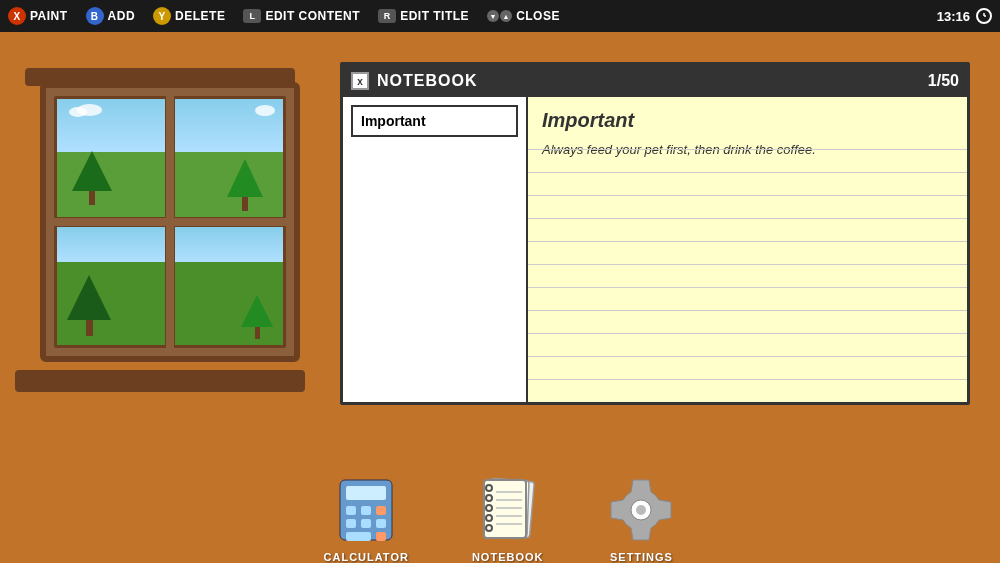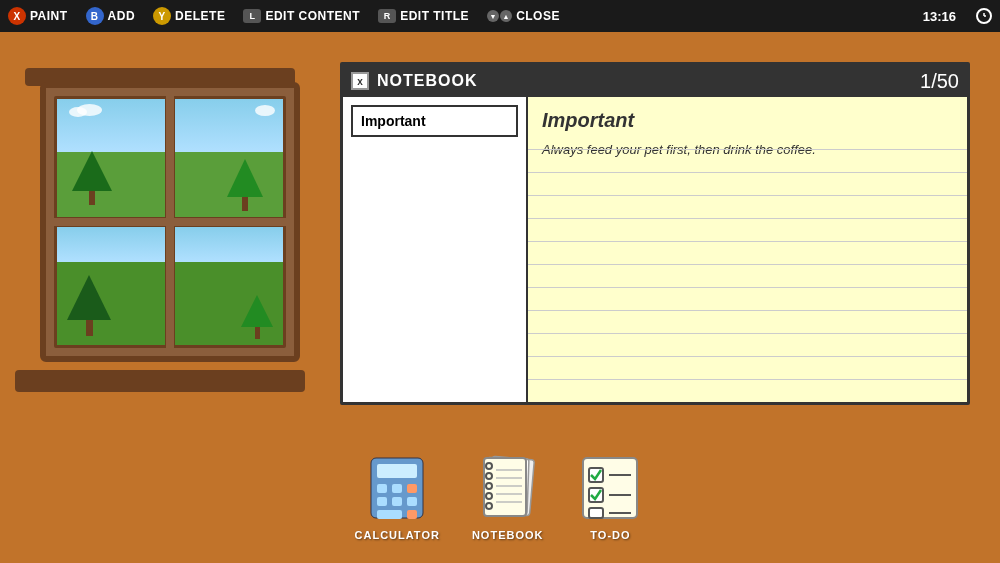--- a/index.html
+++ b/index.html
@@ -67,7 +67,7 @@
       font-weight: bold;
       display: flex;
       align-items: center;
-      gap: 20px;
+      gap: 6px;
     }
     .clock-icon {
       width: 16px;

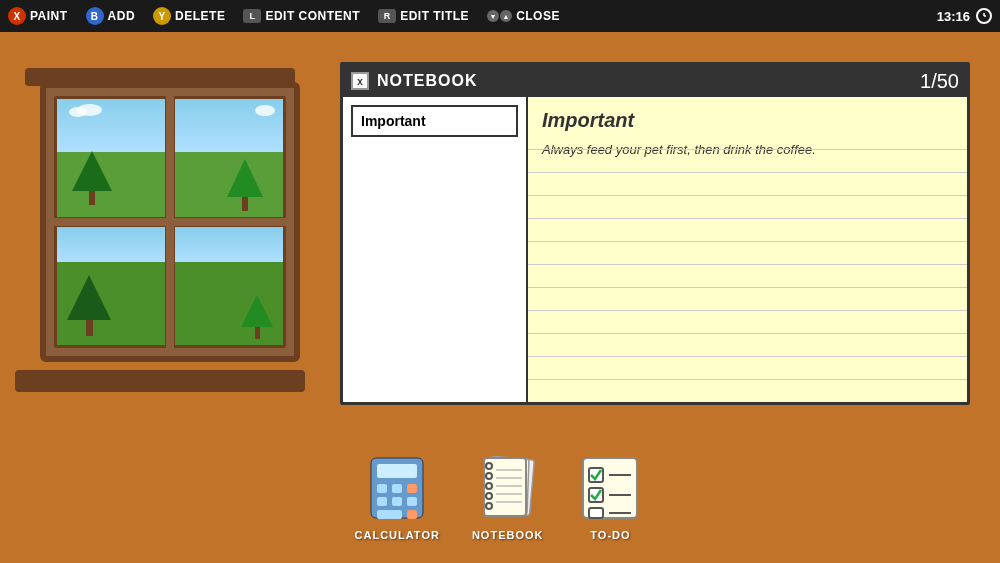--- a/index.html
+++ b/index.html
@@ -201,8 +201,8 @@
       flex: 1;
     }
     .nb-page {
-      font-size: 20px;
-      font-weight: normal;
+      font-size: 16px;
+      font-weight: bold;
     }
     .notebook-body {
       display: flex;

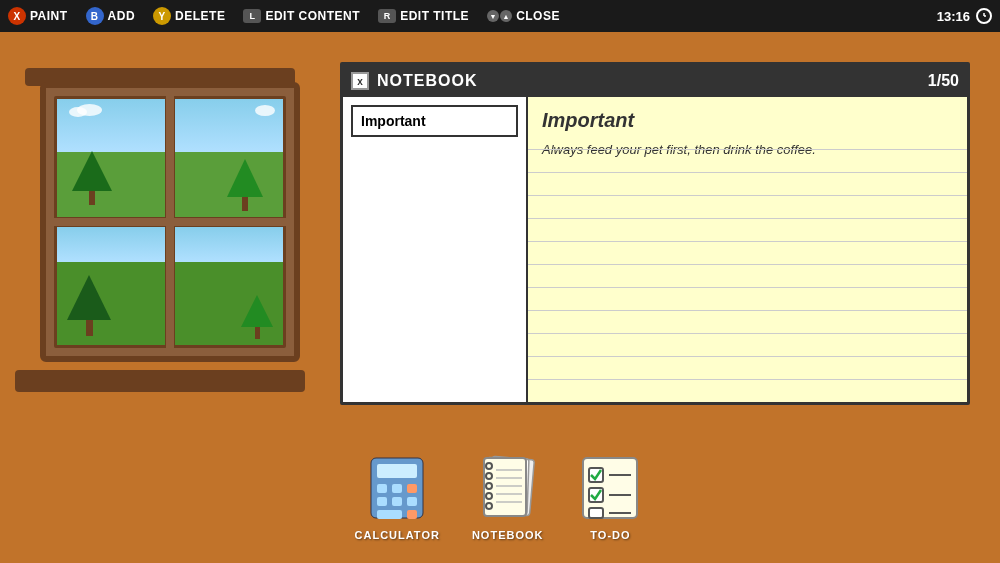--- a/index.html
+++ b/index.html
@@ -268,9 +268,9 @@
       height: 110px;
       background: rgba(0,0,0,0.0);
       display: flex;
-      align-items: flex-start;
+      align-items: flex-end;
       justify-content: center;
-      gap: 32px;
+      gap: 63px;
       padding: 0 30px;
     }
     .app-icon {

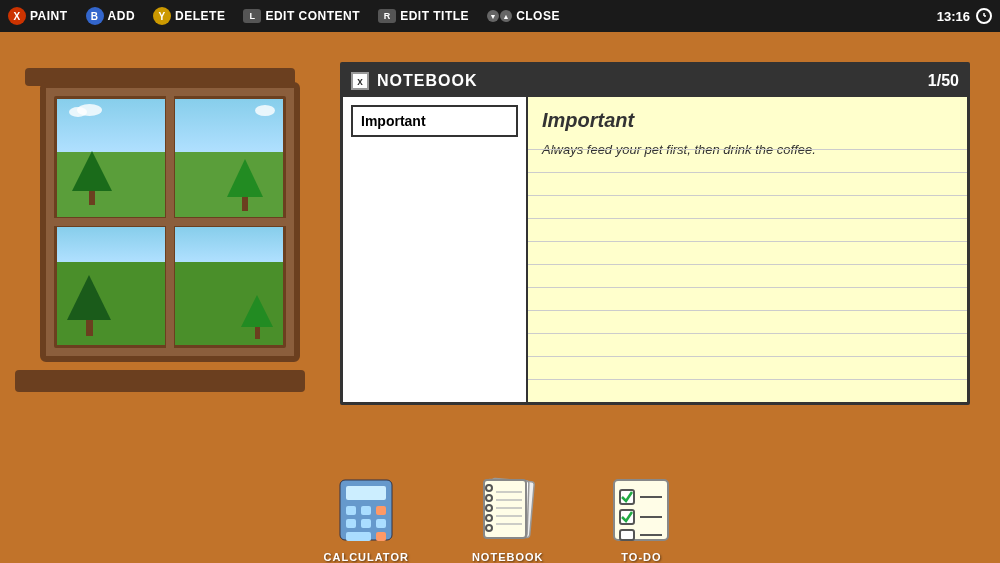--- a/index.html
+++ b/index.html
@@ -474,25 +474,6 @@
       <span class="app-label">NOTEBOOK</span>
     </div>
 
-    <div class="app-icon">
-      <div class="app-icon-img">
-        <svg width="62" height="68" viewBox="0 0 62 68">
-          <rect x="4" y="4" width="54" height="60" rx="4" fill="#fffde7" stroke="#888" stroke-width="2"></rect>
-
-          <rect x="10" y="14" width="14" height="14" rx="2" fill="#fff" stroke="#555" stroke-width="2"></rect>
-          <polyline points="12,21 16,25 22,16" stroke="#22aa44" stroke-width="2.5" fill="none"></polyline>
-          <line x1="30" y1="21" x2="52" y2="21" stroke="#555" stroke-width="2"></line>
-
-          <rect x="10" y="34" width="14" height="14" rx="2" fill="#fff" stroke="#555" stroke-width="2"></rect>
-          <polyline points="12,41 16,45 22,36" stroke="#22aa44" stroke-width="2.5" fill="none"></polyline>
-          <line x1="30" y1="41" x2="52" y2="41" stroke="#555" stroke-width="2"></line>
-
-          <rect x="10" y="54" width="14" height="10" rx="2" fill="#fff" stroke="#555" stroke-width="2"></rect>
-          <line x1="30" y1="59" x2="52" y2="59" stroke="#555" stroke-width="2"></line>
-        </svg>
-      </div>
-      <span class="app-label">TO-DO</span>
-    </div>
 
 
 

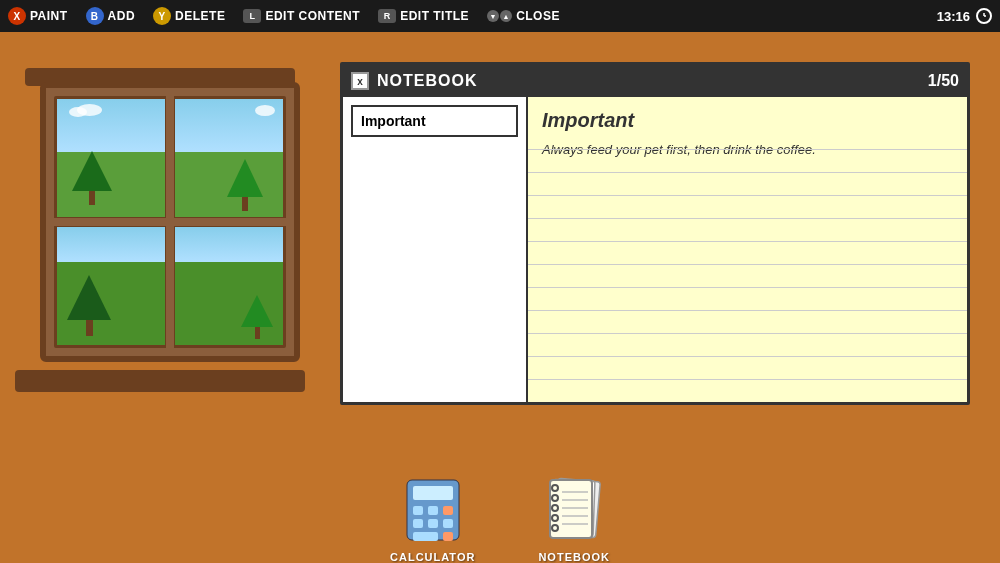--- a/index.html
+++ b/index.html
@@ -477,6 +477,19 @@
 
 
 
+    <div class="app-icon">
+      <div class="app-icon-img">
+        <svg width="68" height="68" viewBox="0 0 68 68">
+          <g transform="translate(34,34)">
+
+            <path d="M-8,-30 L8,-30 L10,-18 A20,20 0 0,1 18,-10 L30,-8 L30,8 L18,10 A20,20 0 0,1 10,18 L8,30 L-8,30 L-10,18 A20,20 0 0,1 -18,10 L-30,8 L-30,-8 L-18,-10 A20,20 0 0,1 -10,-18 Z" fill="#aaa" stroke="#888" stroke-width="1"></path>
+            <circle r="10" fill="#fff" stroke="#888" stroke-width="1"></circle>
+            <circle r="5" fill="#bbb"></circle>
+          </g>
+        </svg>
+      </div>
+      <span class="app-label">SETTINGS</span>
+    </div>
 
   </div>
 </div>

